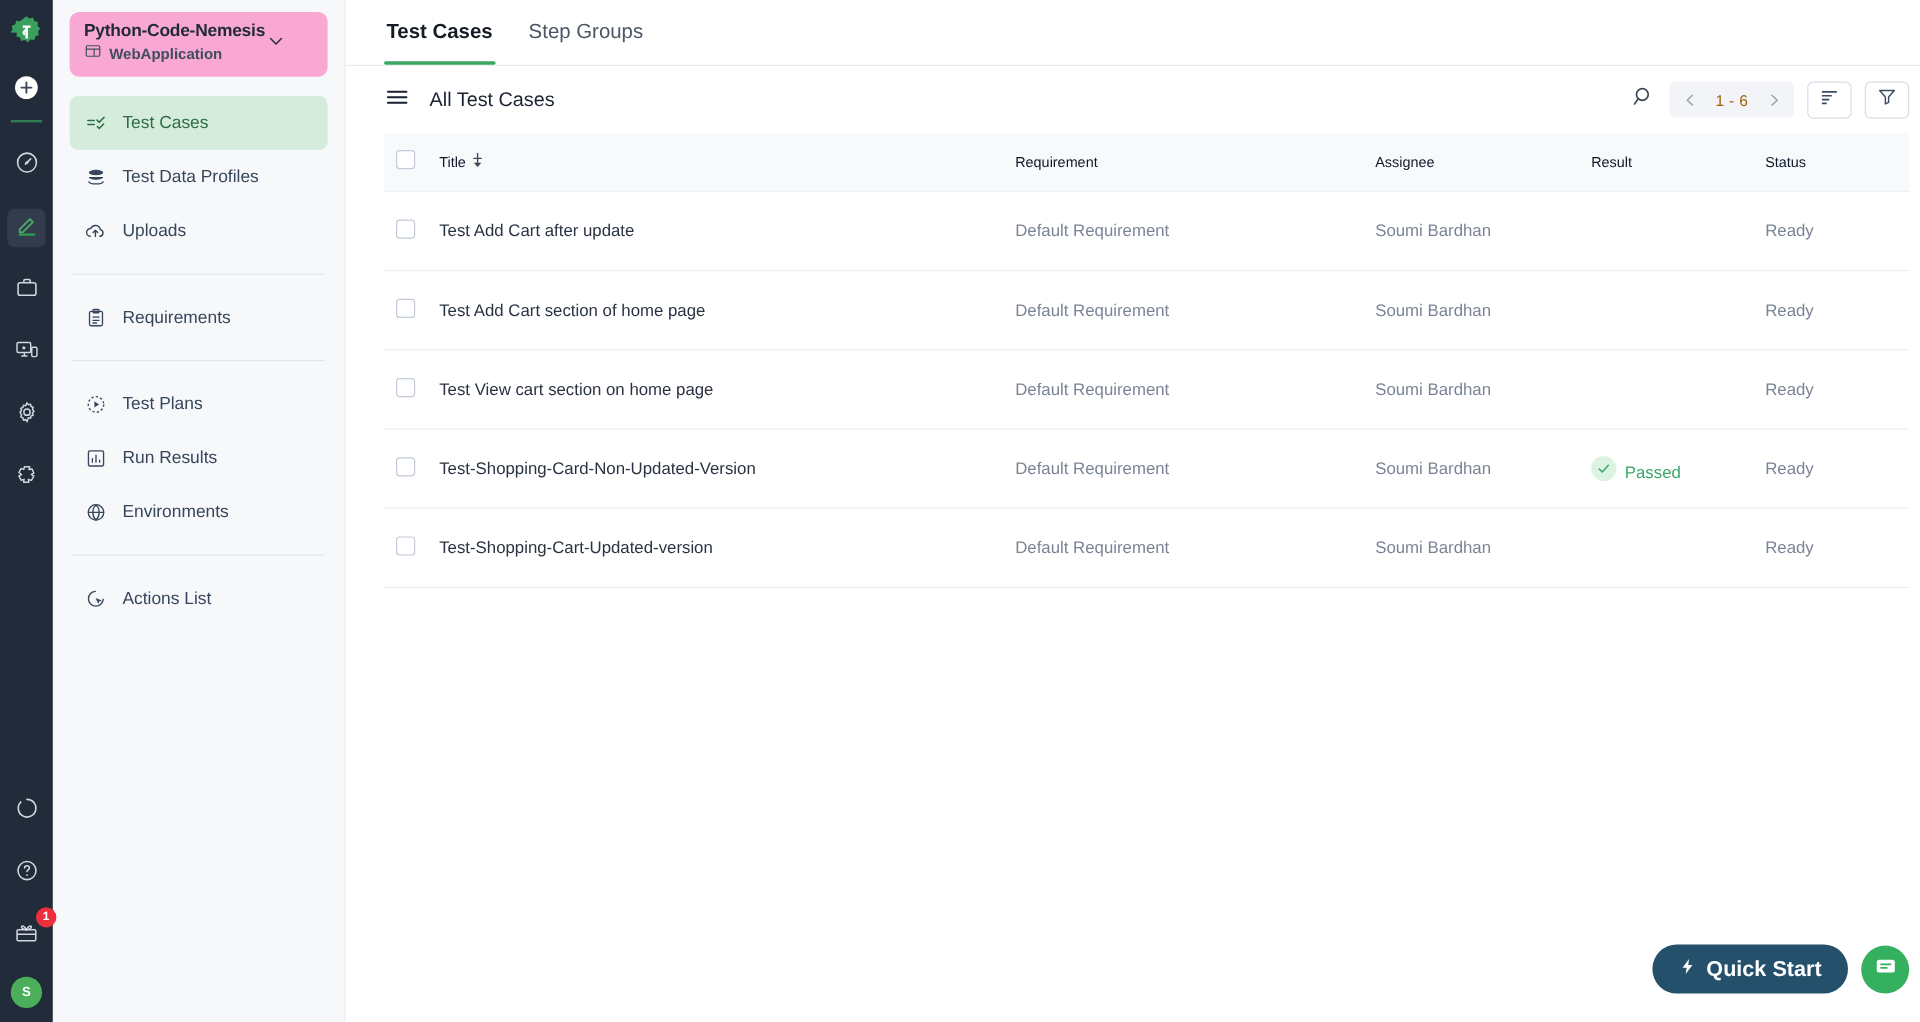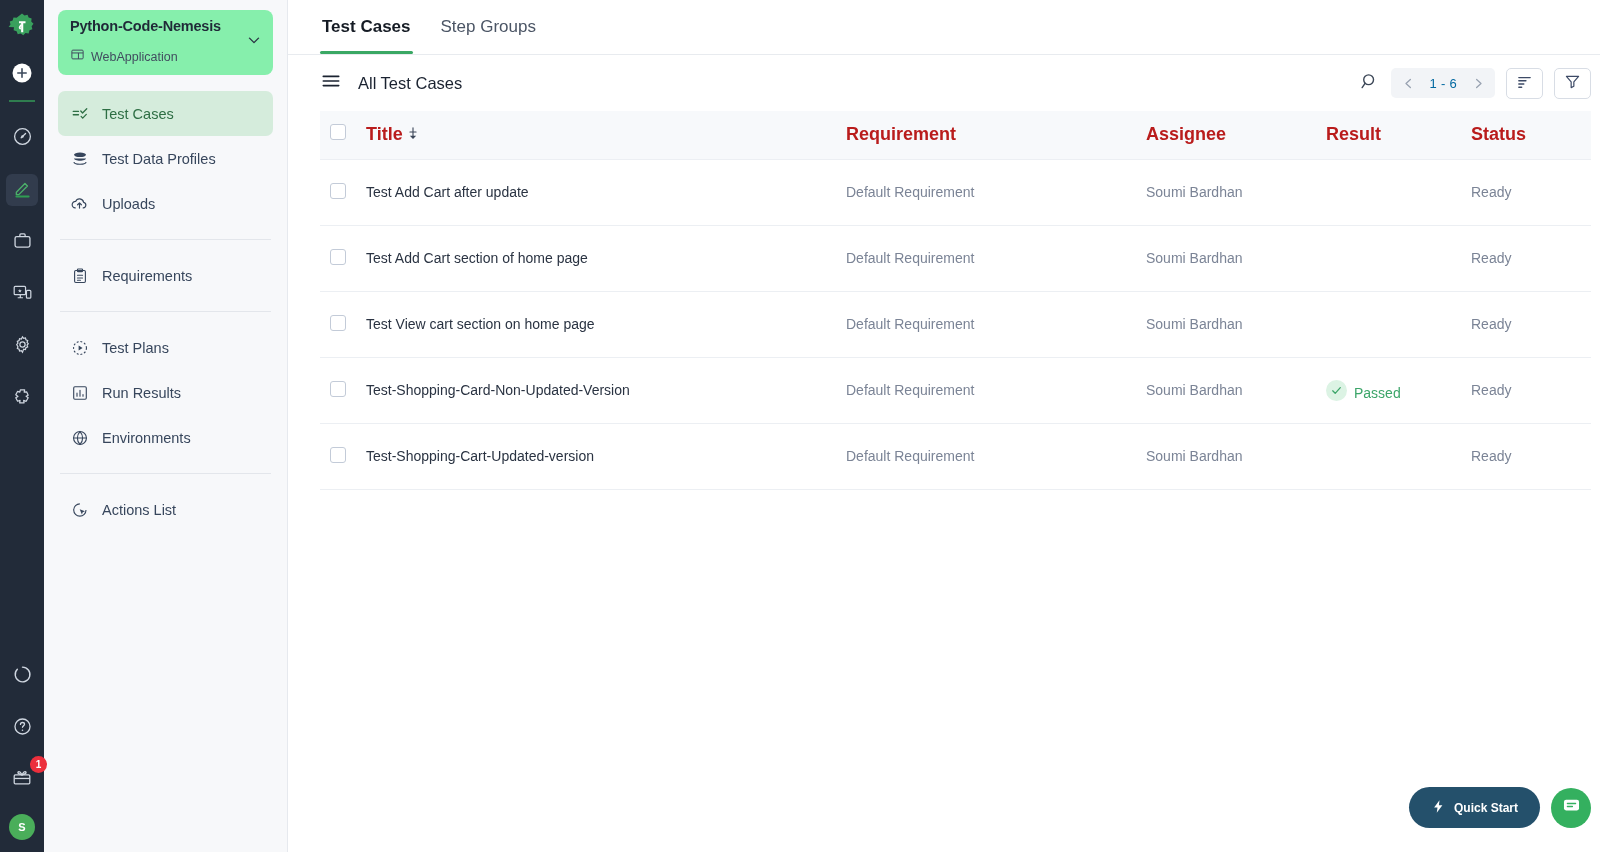--- a/index.html
+++ b/index.html
@@ -55,10 +55,10 @@
     padding: 10px 14px 0 14px;
   }
   .proj-card {
-    background: #86efac;
+    background: #f9a8d4;
     border-radius: 8px;
     padding: 8px 10px 9px 12px;
-    display: flex; align-items: center; justify-content: space-between;
+    display: flex; align-items: center; 
     margin-bottom: 16px;
   }
   .proj-name { font-size: 14.5px; color: #1f2937; font-weight: 600; letter-spacing: -0.2px; }

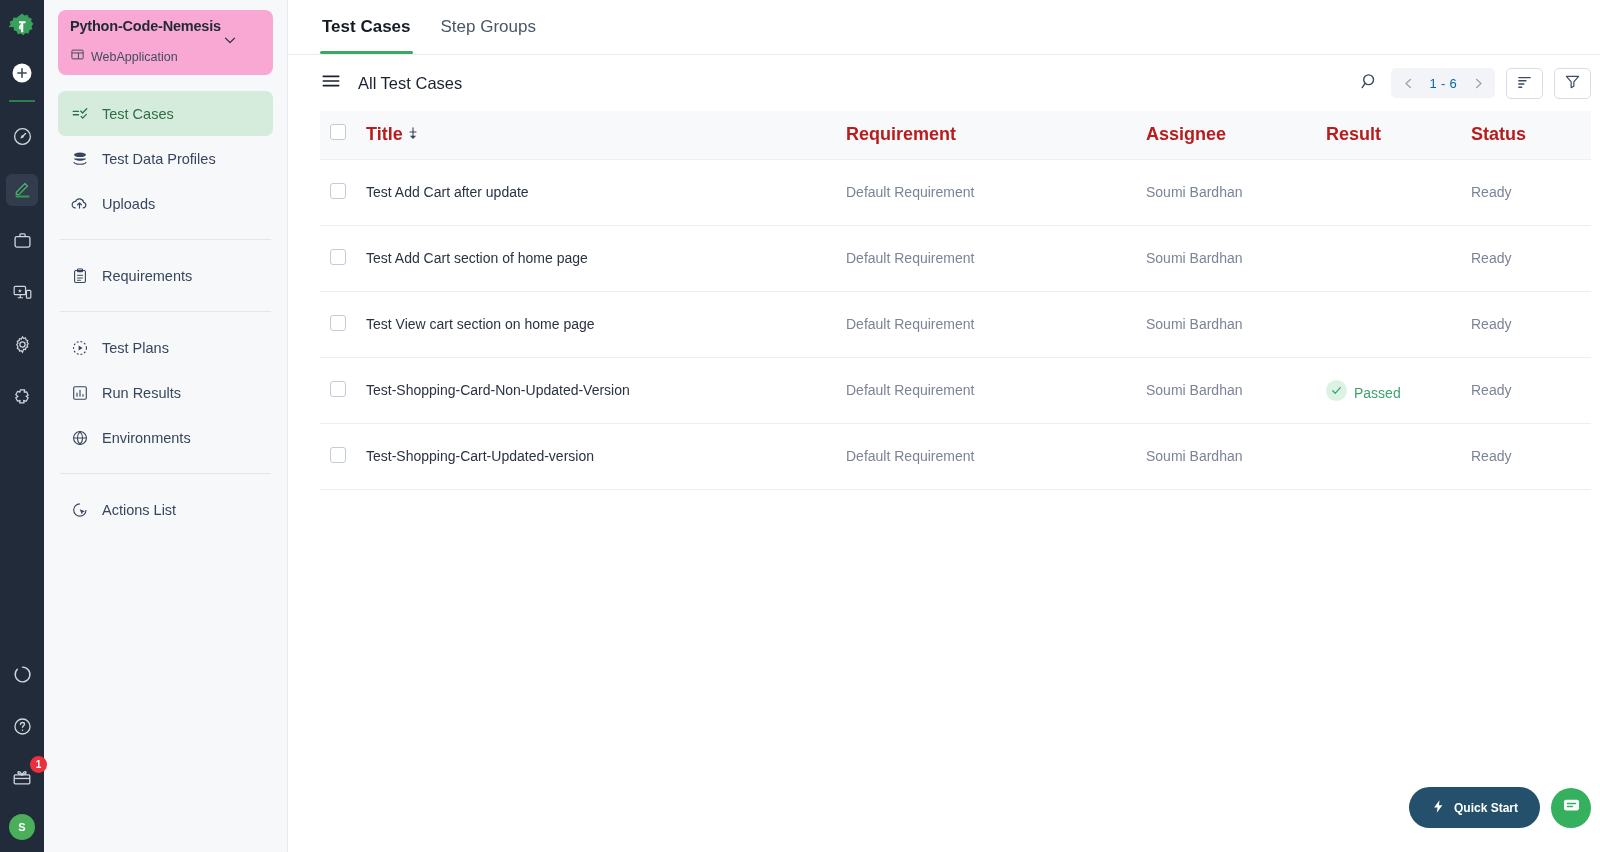--- a/index.html
+++ b/index.html
@@ -62,7 +62,7 @@
     margin-bottom: 16px;
   }
   .proj-name { font-size: 14.5px; color: #1f2937; font-weight: 600; letter-spacing: -0.2px; }
-  .proj-sub { display: flex; align-items: center; gap: 6px; margin-top: 13px; }
+  .proj-sub { display: flex; align-items: center; gap: 6px; margin-top: 1px; font-weight: bold; }
   .proj-sub-label { font-size: 12.5px; color: #414d5f; }
   .nav-list { list-style: none; }
   .nav-item {

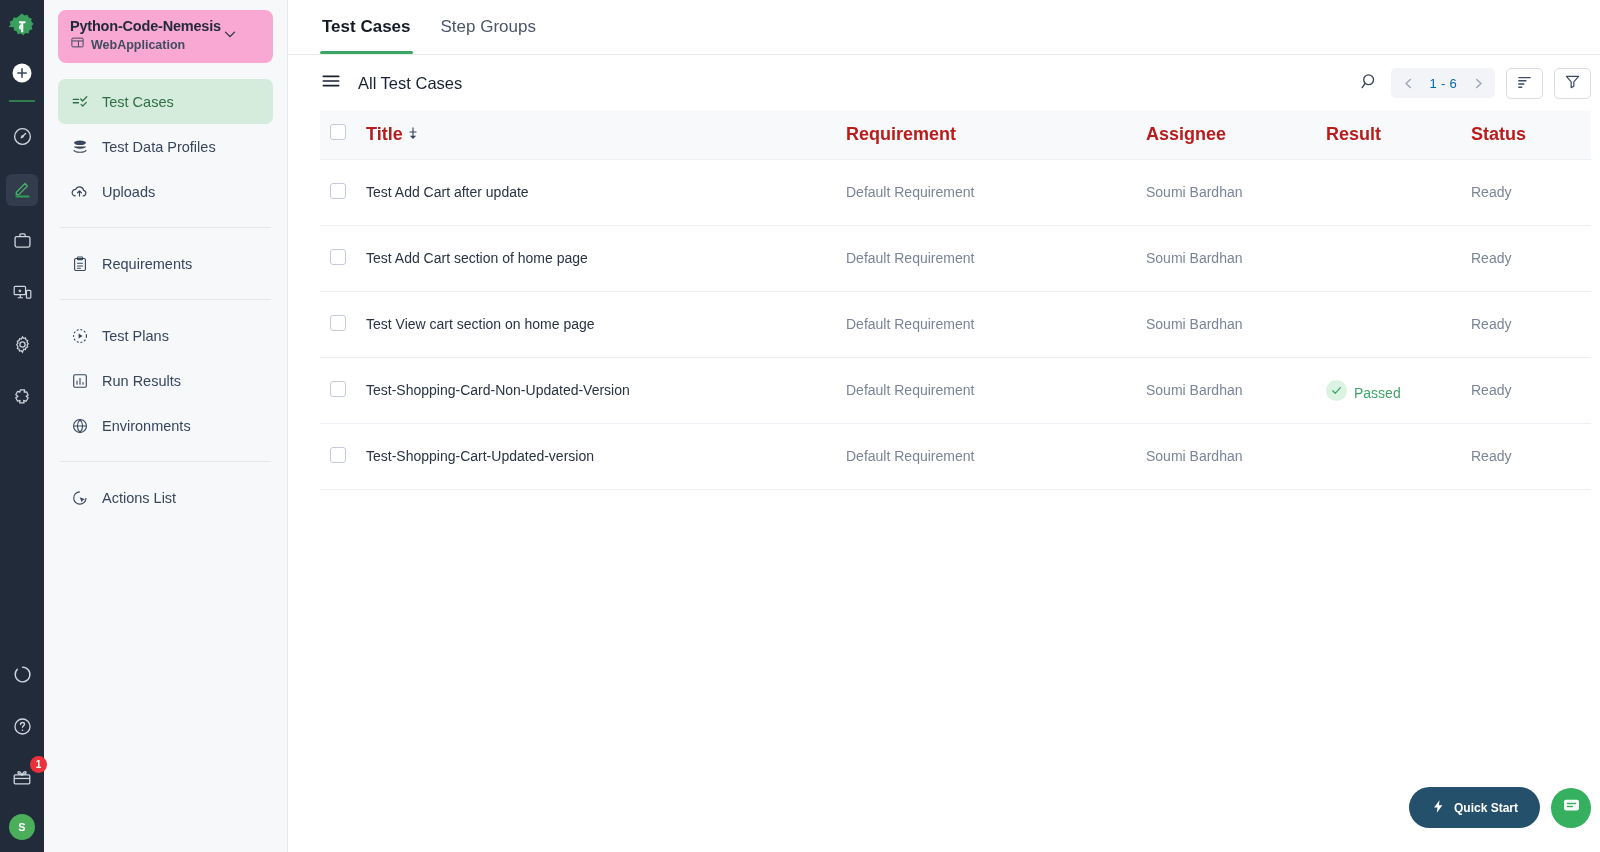--- a/index.html
+++ b/index.html
@@ -121,7 +121,7 @@
     display: flex; align-items: center; gap: 4px; padding: 0 6px;
   }
   .pager-arrow { width: 22px; height: 26px; display:flex;align-items:center;justify-content:center; color:#97a1b0; }
-  .pager-label { font-size: 13px; color: #0369a1; padding: 0 6px; letter-spacing: 0.3px; }
+  .pager-label { font-size: 13px; color: #a16207; padding: 0 6px; letter-spacing: 0.3px; }
 
   
   .table-wrap { padding: 0 20px 0 32px; flex: 1 1 auto; }

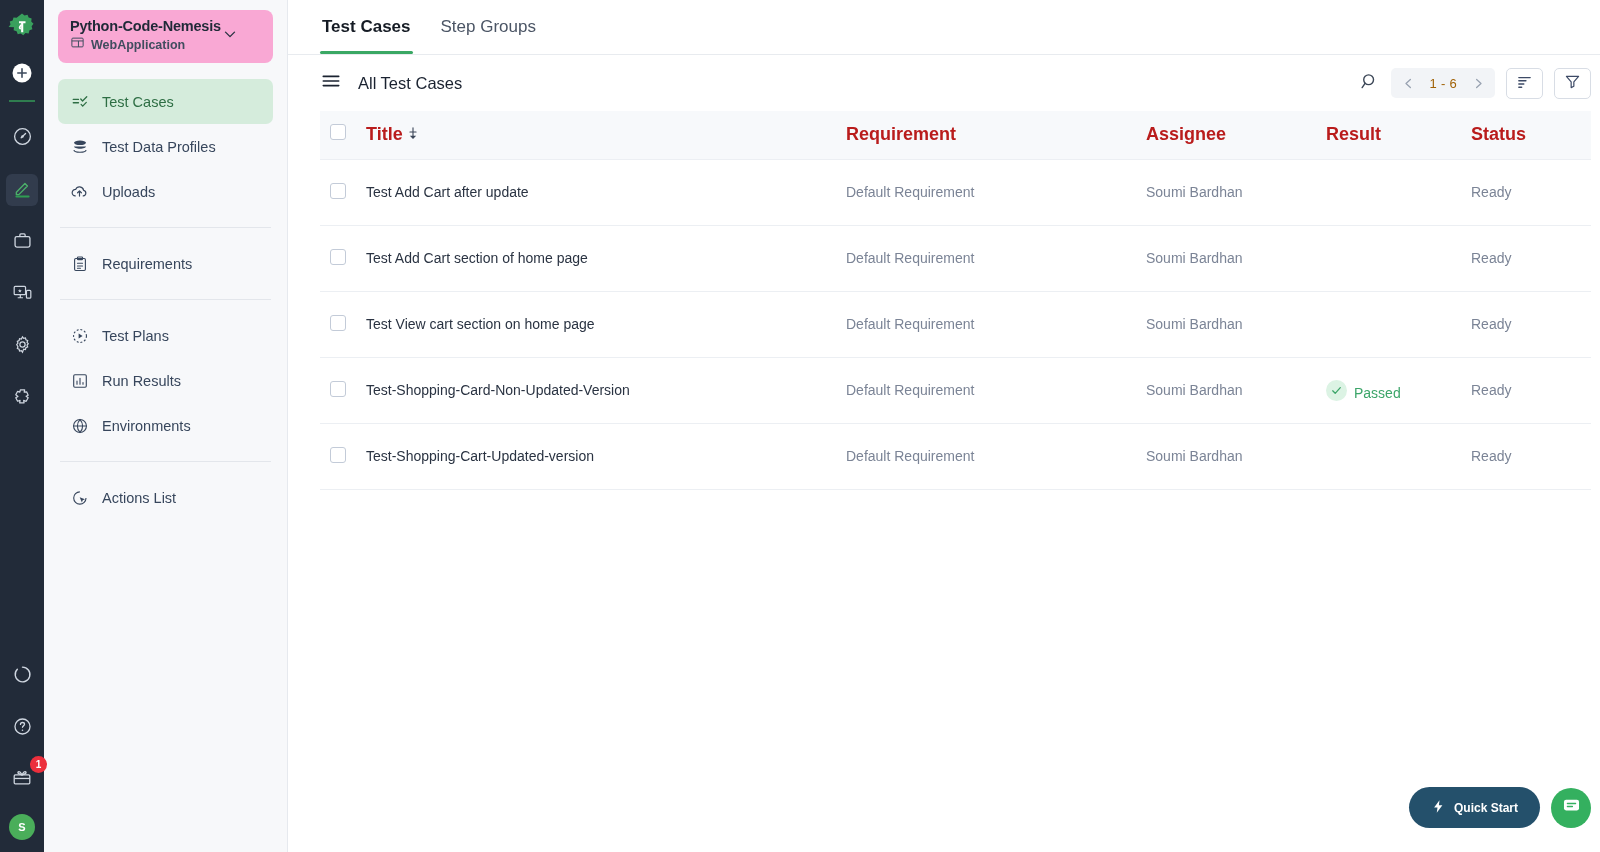--- a/index.html
+++ b/index.html
@@ -128,7 +128,7 @@
   table { width: 100%; border-collapse: collapse; table-layout: fixed; }
   thead tr { background: #f7f9fb; }
   thead th {
-    text-align: left; font-size: 18px; color: #b91c1c; font-weight: 700;
+    text-align: left; font-size: 12px; color: #0f172a; font-weight: 400;
     height: 48px; padding: 0;
   }
   .col-check { width: 46px; padding-left: 10px !important; }

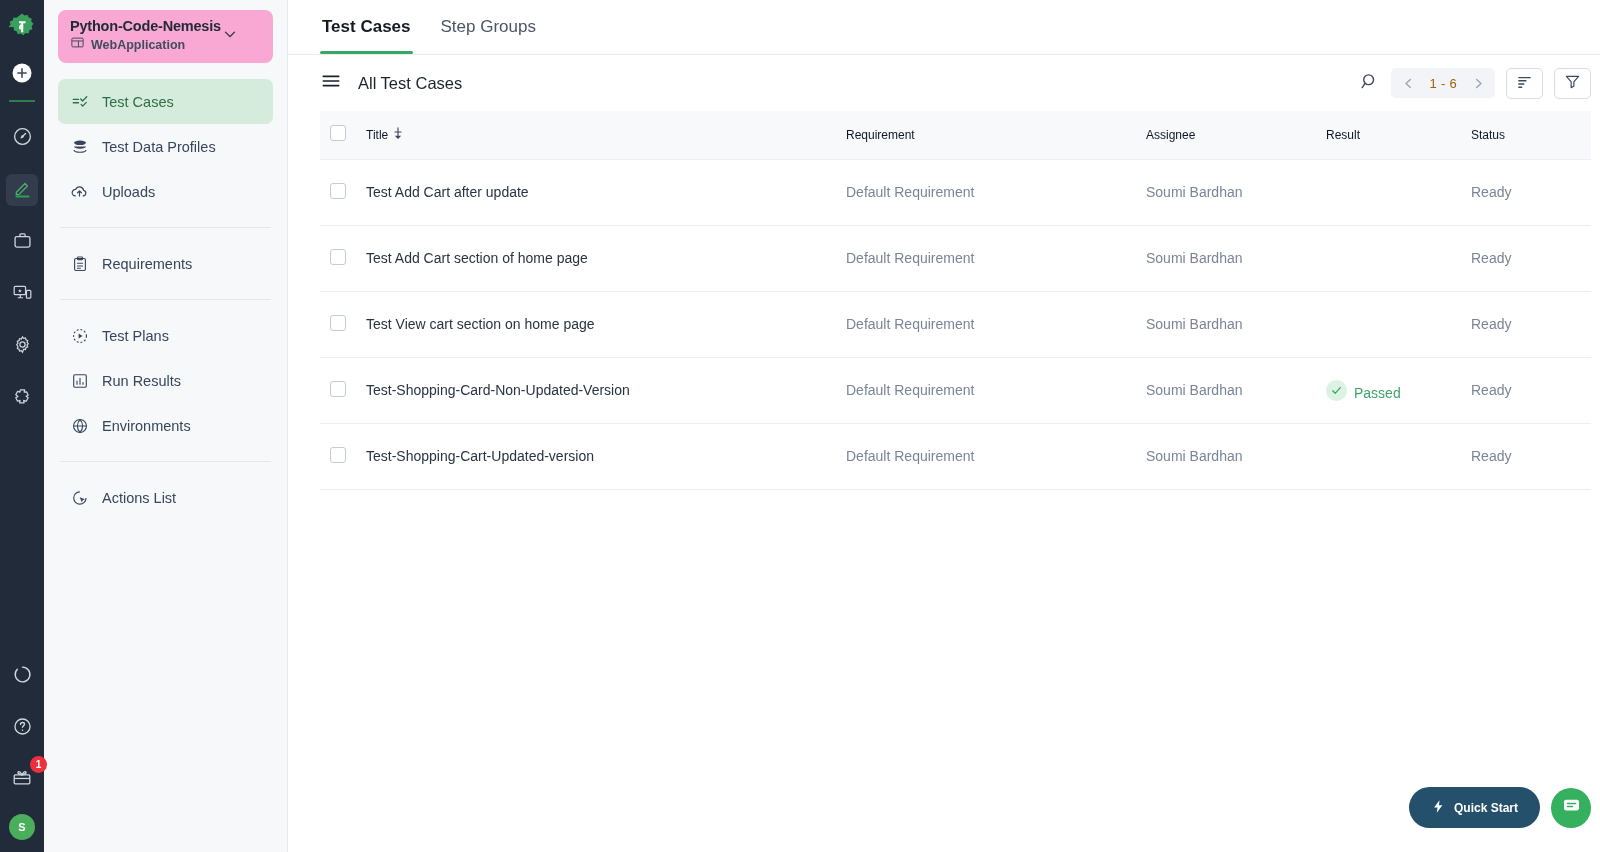--- a/index.html
+++ b/index.html
@@ -161,7 +161,7 @@
   .quick-start {
     background: #24506b; color: #fff; height: 41px; border-radius: 21px;
     display: flex; align-items: center; gap: 8px; padding: 0 22px;
-    font-size: 12px; font-weight: bold;
+    font-size: 18px; font-weight: bold;
   }
   .chat-fab {
     width: 40px; height: 40px; border-radius: 50%; background: #34b05f;

